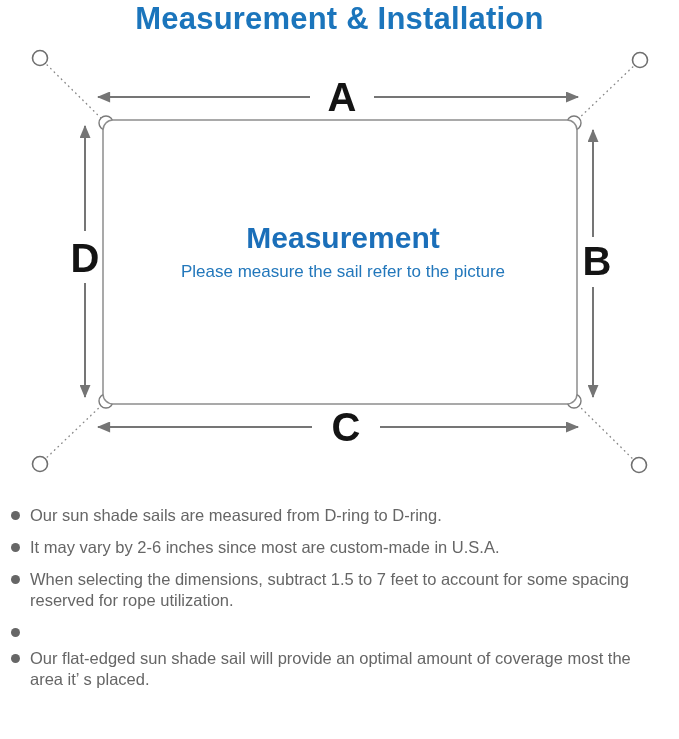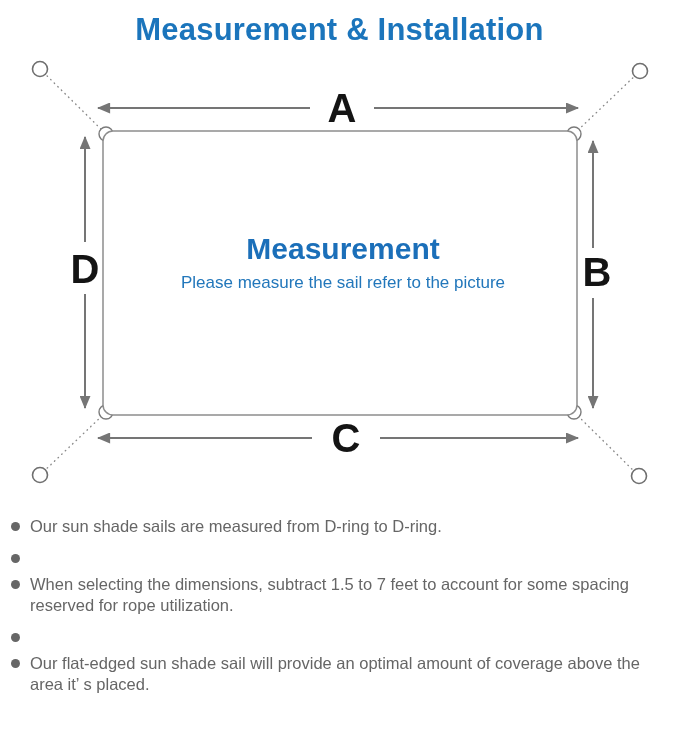--- a/index.html
+++ b/index.html
@@ -20,7 +20,7 @@
   }
   .page-title {
     margin: 0;
-    padding-top: 12px;
+    padding-top: 1px;
     text-align: center;
     font-size: 31px;
     font-weight: bold;

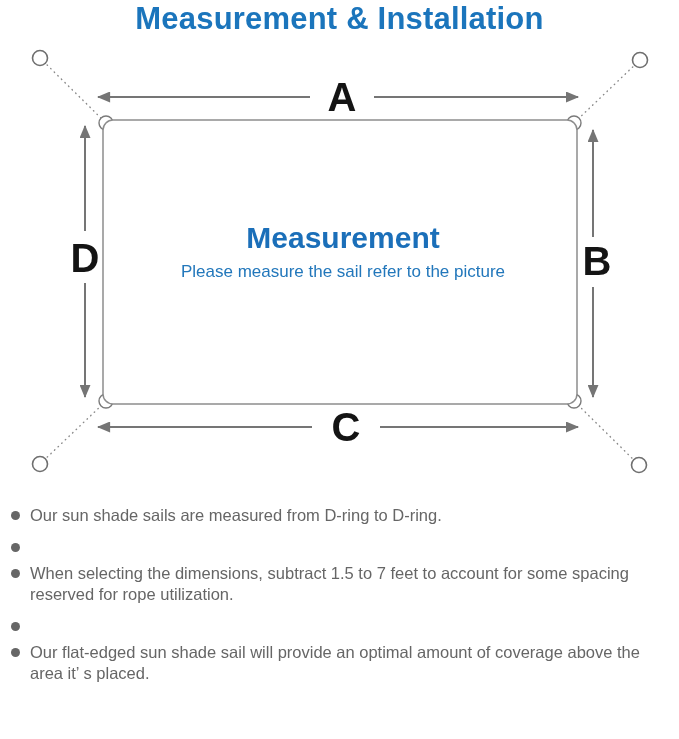--- a/index.html
+++ b/index.html
@@ -126,6 +126,7 @@
     </li>
     <li>
       <span class="dot"></span>
+      <span class="note-text">It may vary by 2-6 inches since most are custom-made in U.S.A.</span>
     </li>
     <li>
       <span class="dot"></span>

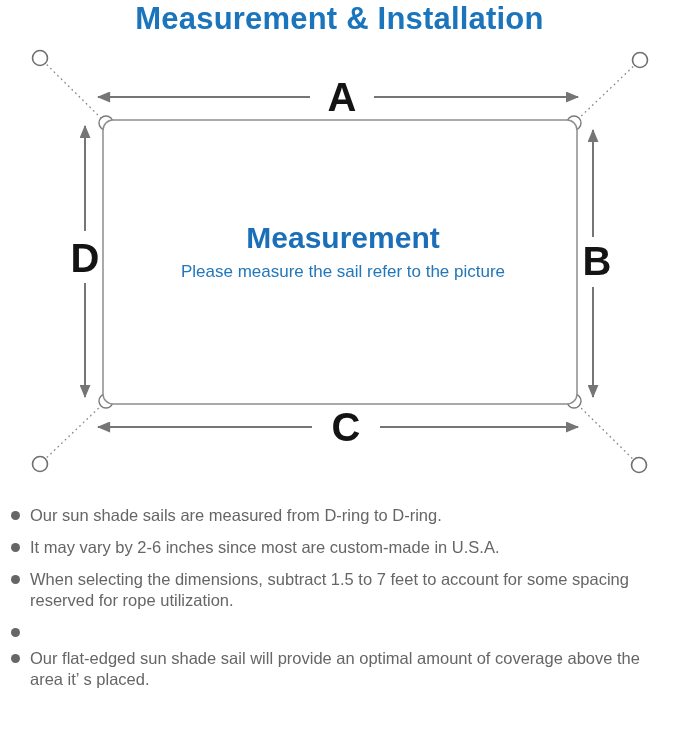--- a/index.html
+++ b/index.html
@@ -137,7 +137,7 @@
     </li>
     <li>
       <span class="dot"></span>
-      <span class="note-text">Our flat-edged sun shade sail will provide an optimal amount of coverage above the area it’ s placed.</span>
+      <span class="note-text">Our flat-edged sun shade sail will provide an optimal amount of coverage most the area it’ s placed.</span>
     </li>
   </ul>
 

